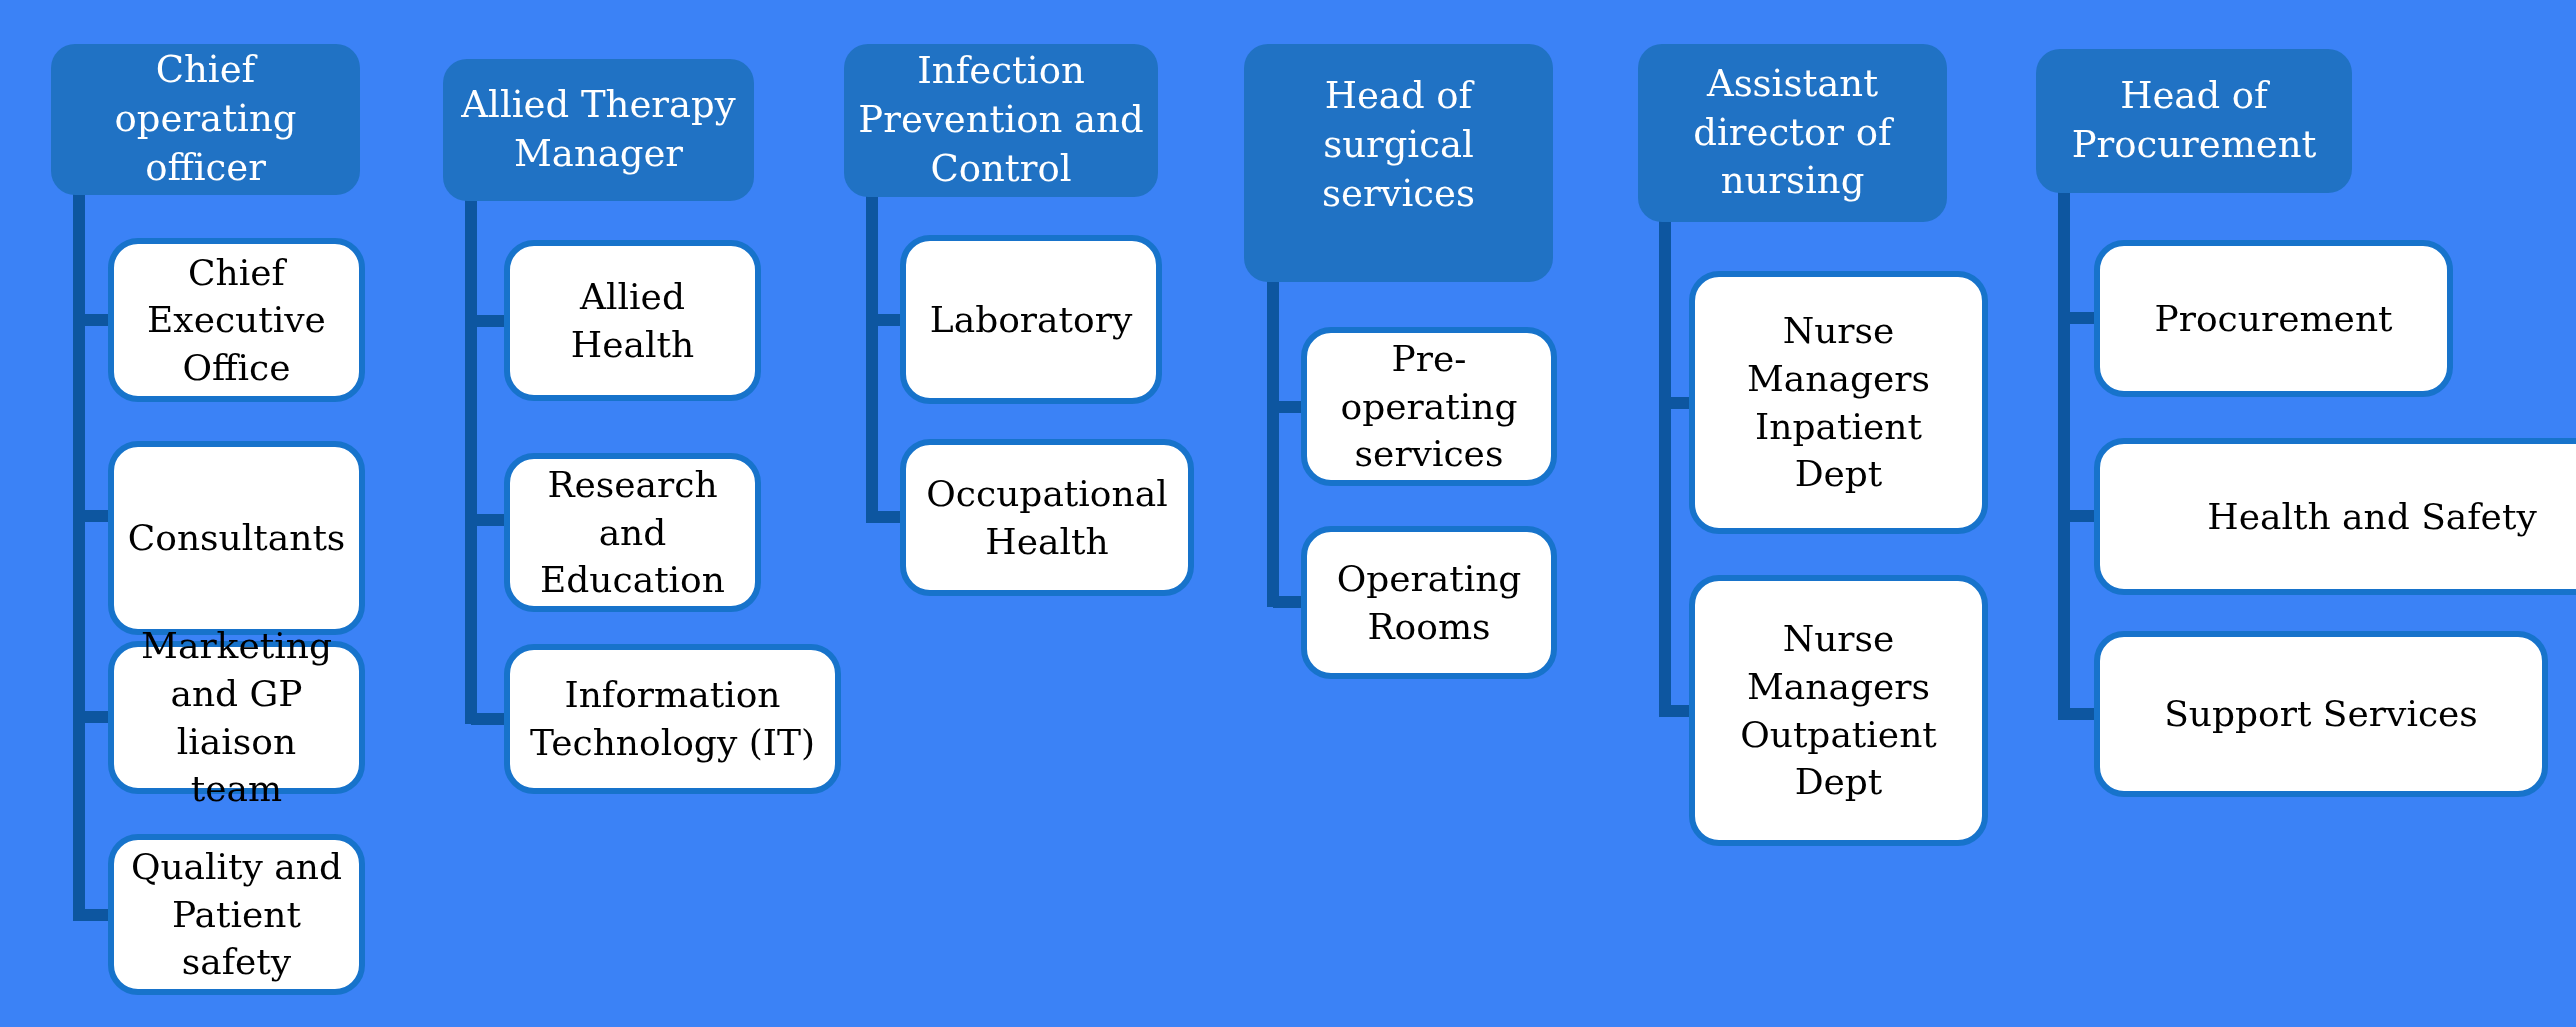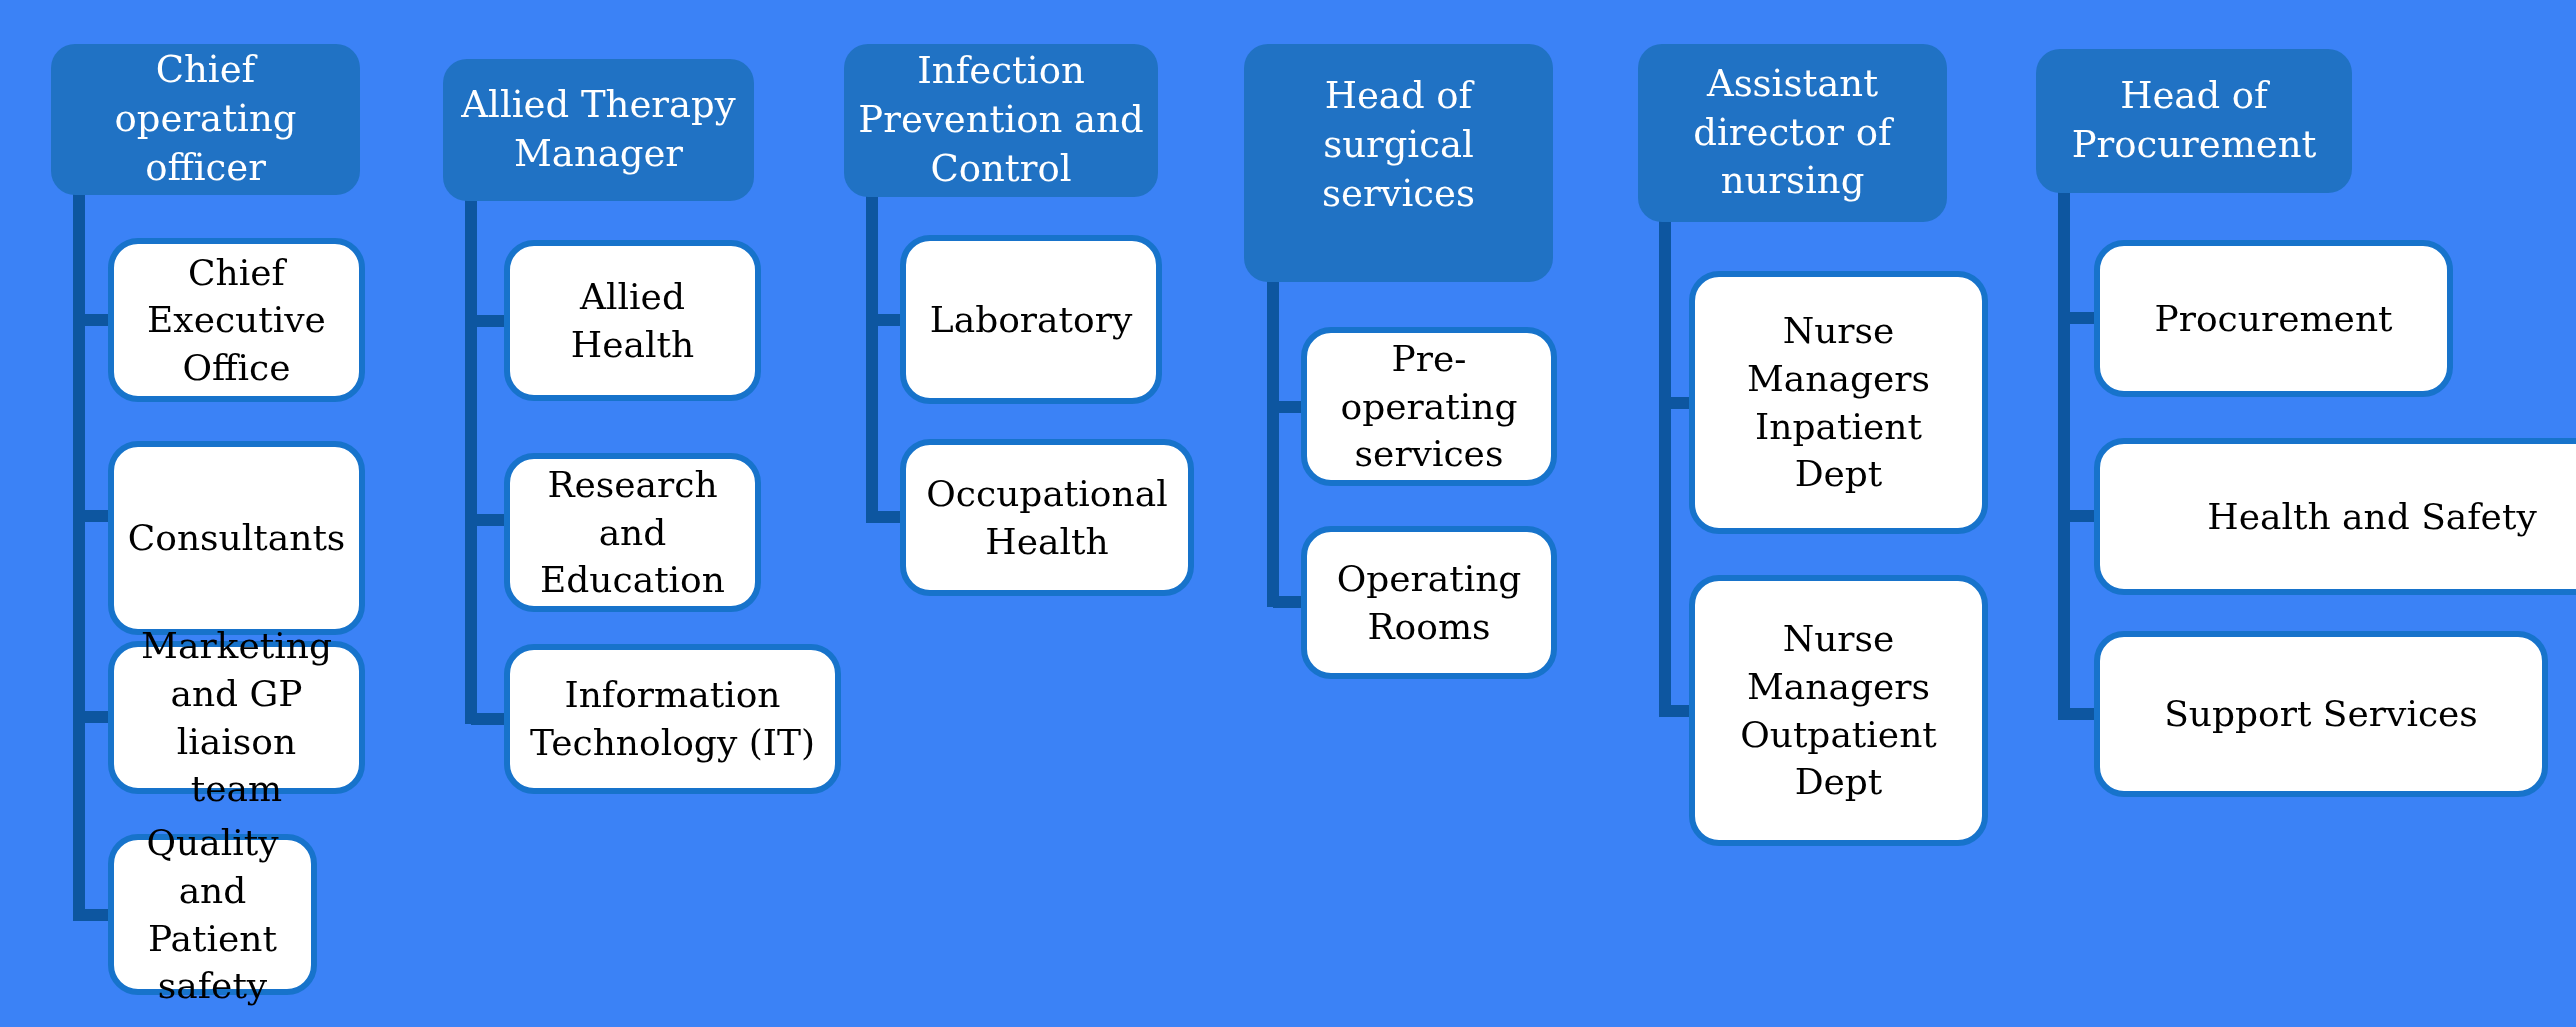--- a/index.html
+++ b/index.html
@@ -82,7 +82,7 @@
   <div class="child" style="left:108px; top:641px; width:257px; height:153px;">Marketing
 and GP
 liaison team</div>
-  <div class="child" style="left:108px; top:834px; width:209px; height:161px;">Quality and
+  <div class="child" style="left:108px; top:834px; width:257px; height:161px;">Quality and
 Patient
 safety</div>
 

